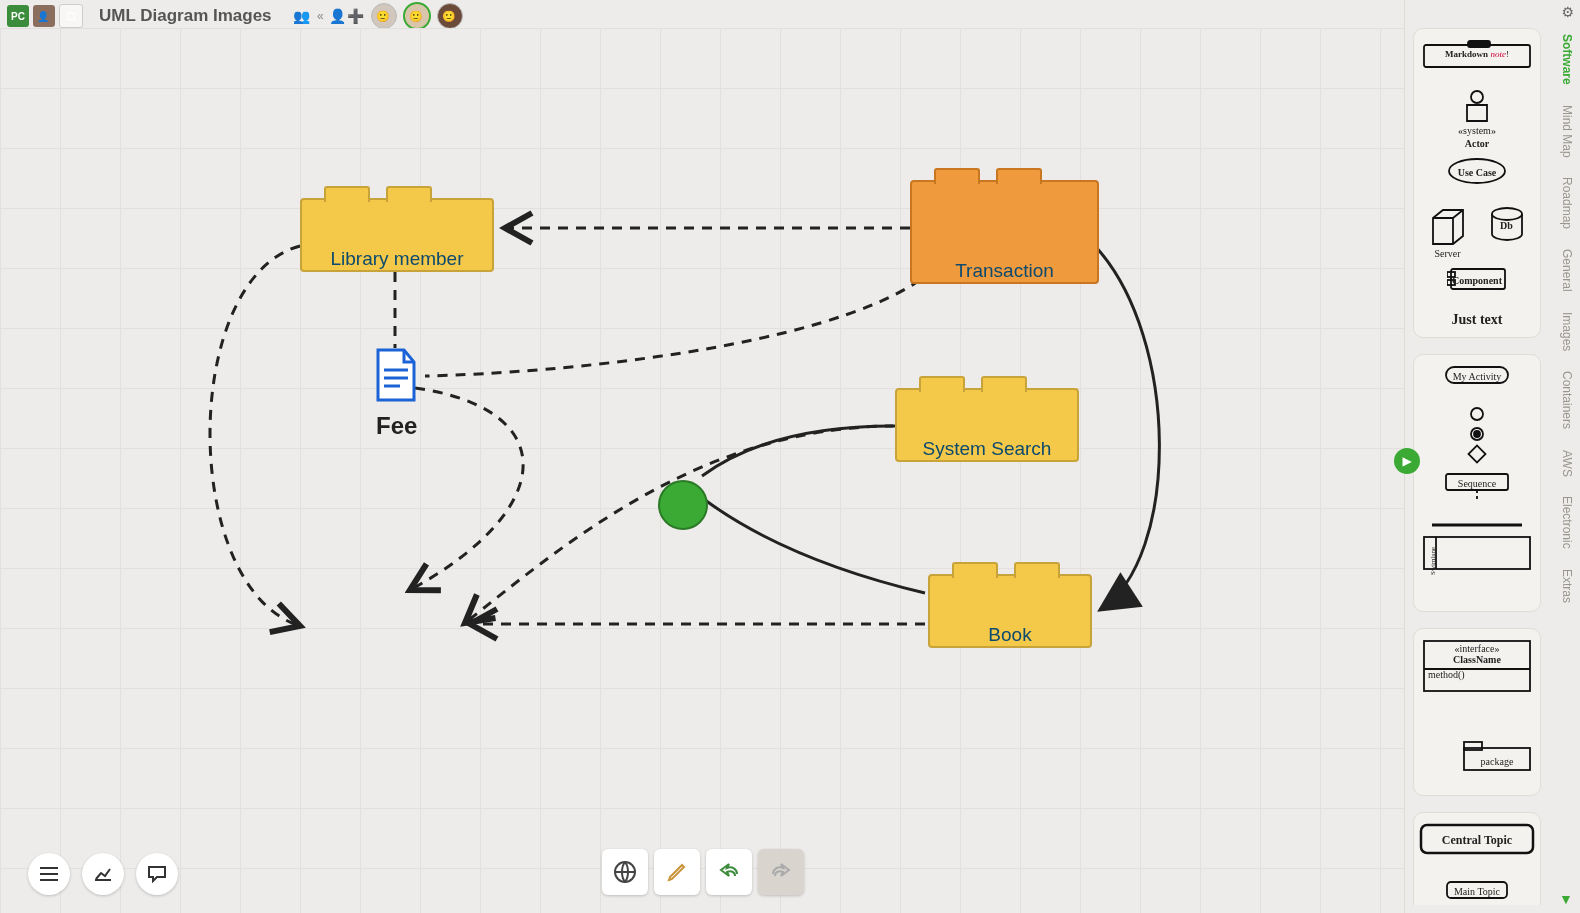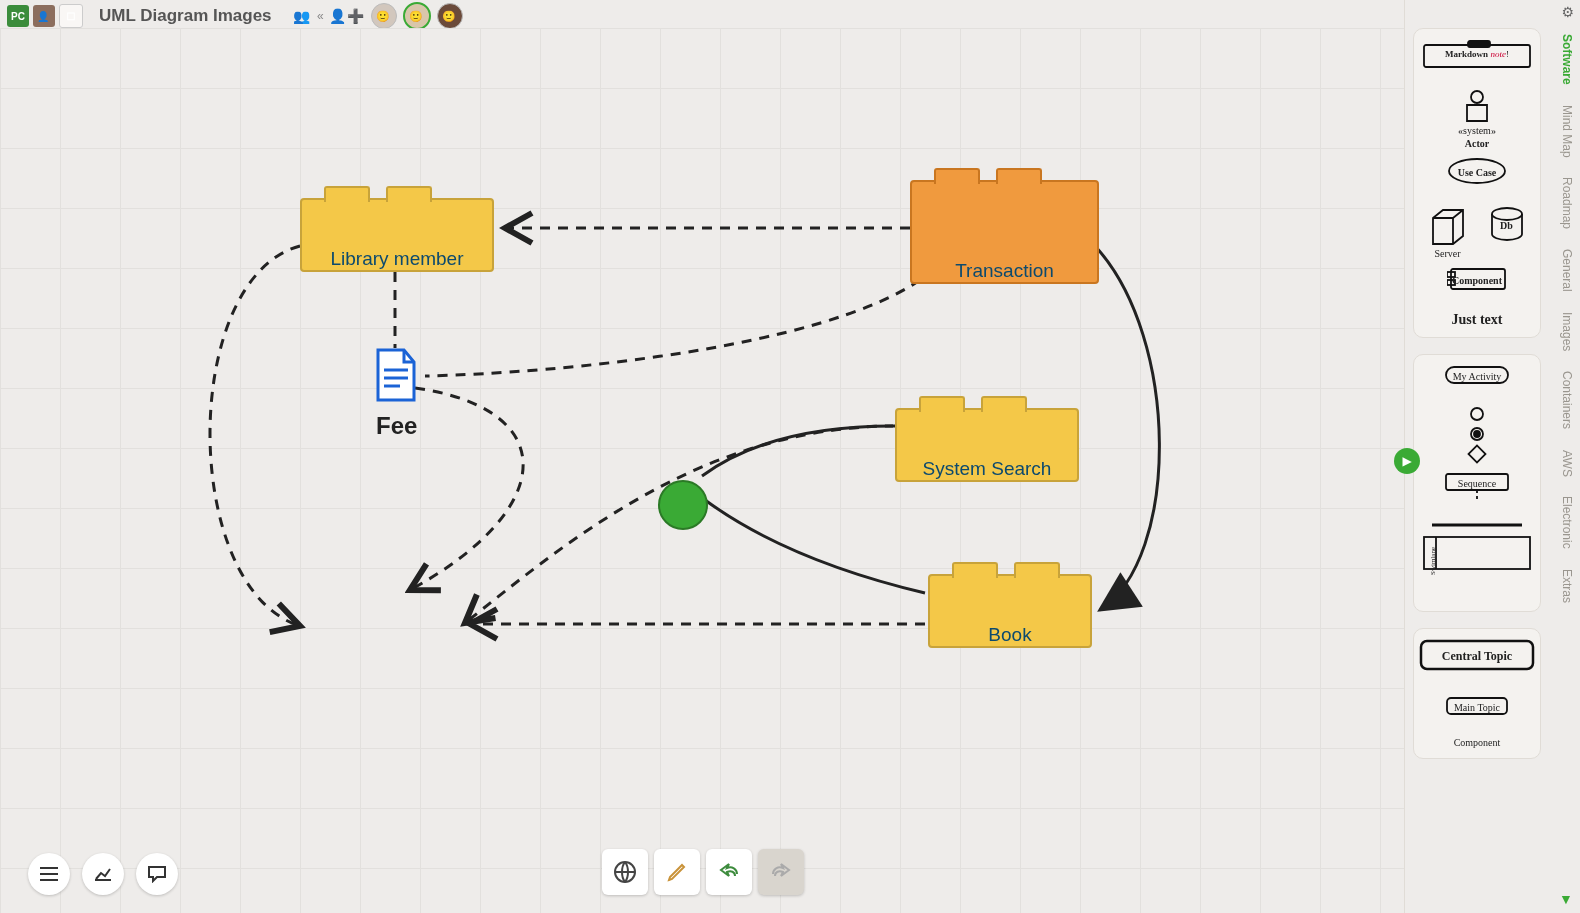--- a/index.html
+++ b/index.html
@@ -160,7 +160,7 @@
   </svg>
   <div class="filelabel" style="left:376px;top:384px">Fee</div>
 
-  <div class="node big" style="left:895px;top:380px;width:180px;height:70px">
+  <div class="node big" style="left:895px;top:360px;width:180px;height:70px">
     <span class="tab1"></span>
       <span class="tab2"></span>
     <span>System Search</span>

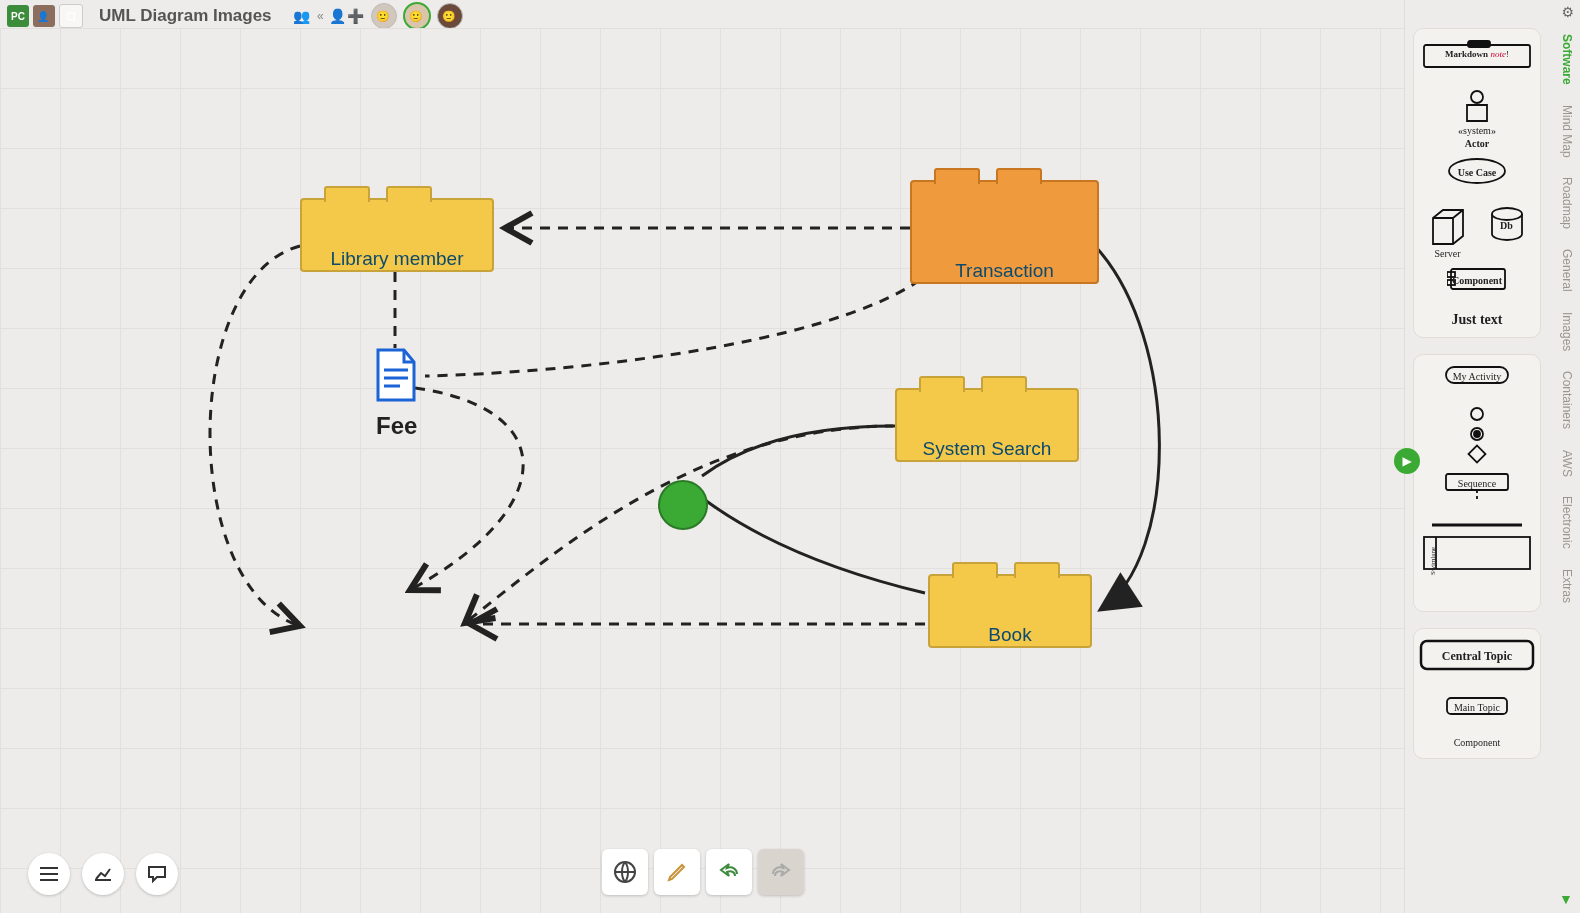--- a/index.html
+++ b/index.html
@@ -310,6 +310,26 @@
       </div>
     </div>
 
+    <div class="panel">
+      <div class="shape" style="width:110px;align-items:flex-start">
+        <svg width="110" height="54">
+            <rect x="2" y="2" width="106" height="50"></rect>
+            <line x1="2" y1="30" x2="108" y2="30"></line>
+          </svg>
+        <div style="position:relative;top:-52px;width:100%;text-align:center">
+          <div class="lbl">«interface»</div>
+          <div class="lbl" style="font-weight:bold">ClassName</div>
+          <div class="lbl" style="text-align:left;padding-left:6px;margin-top:4px">method()</div>
+        </div>
+      </div>
+      <div class="shape" style="width:70px;margin-left:auto">
+        <svg width="70" height="32">
+            <rect x="2" y="8" width="66" height="22"></rect>
+            <rect x="2" y="2" width="18" height="8"></rect>
+          </svg>
+        <span class="lbl" style="position:relative;top:-18px">package</span>
+      </div>
+    </div>
 
     <div class="panel">
       <div class="shape" style="width:116px">

